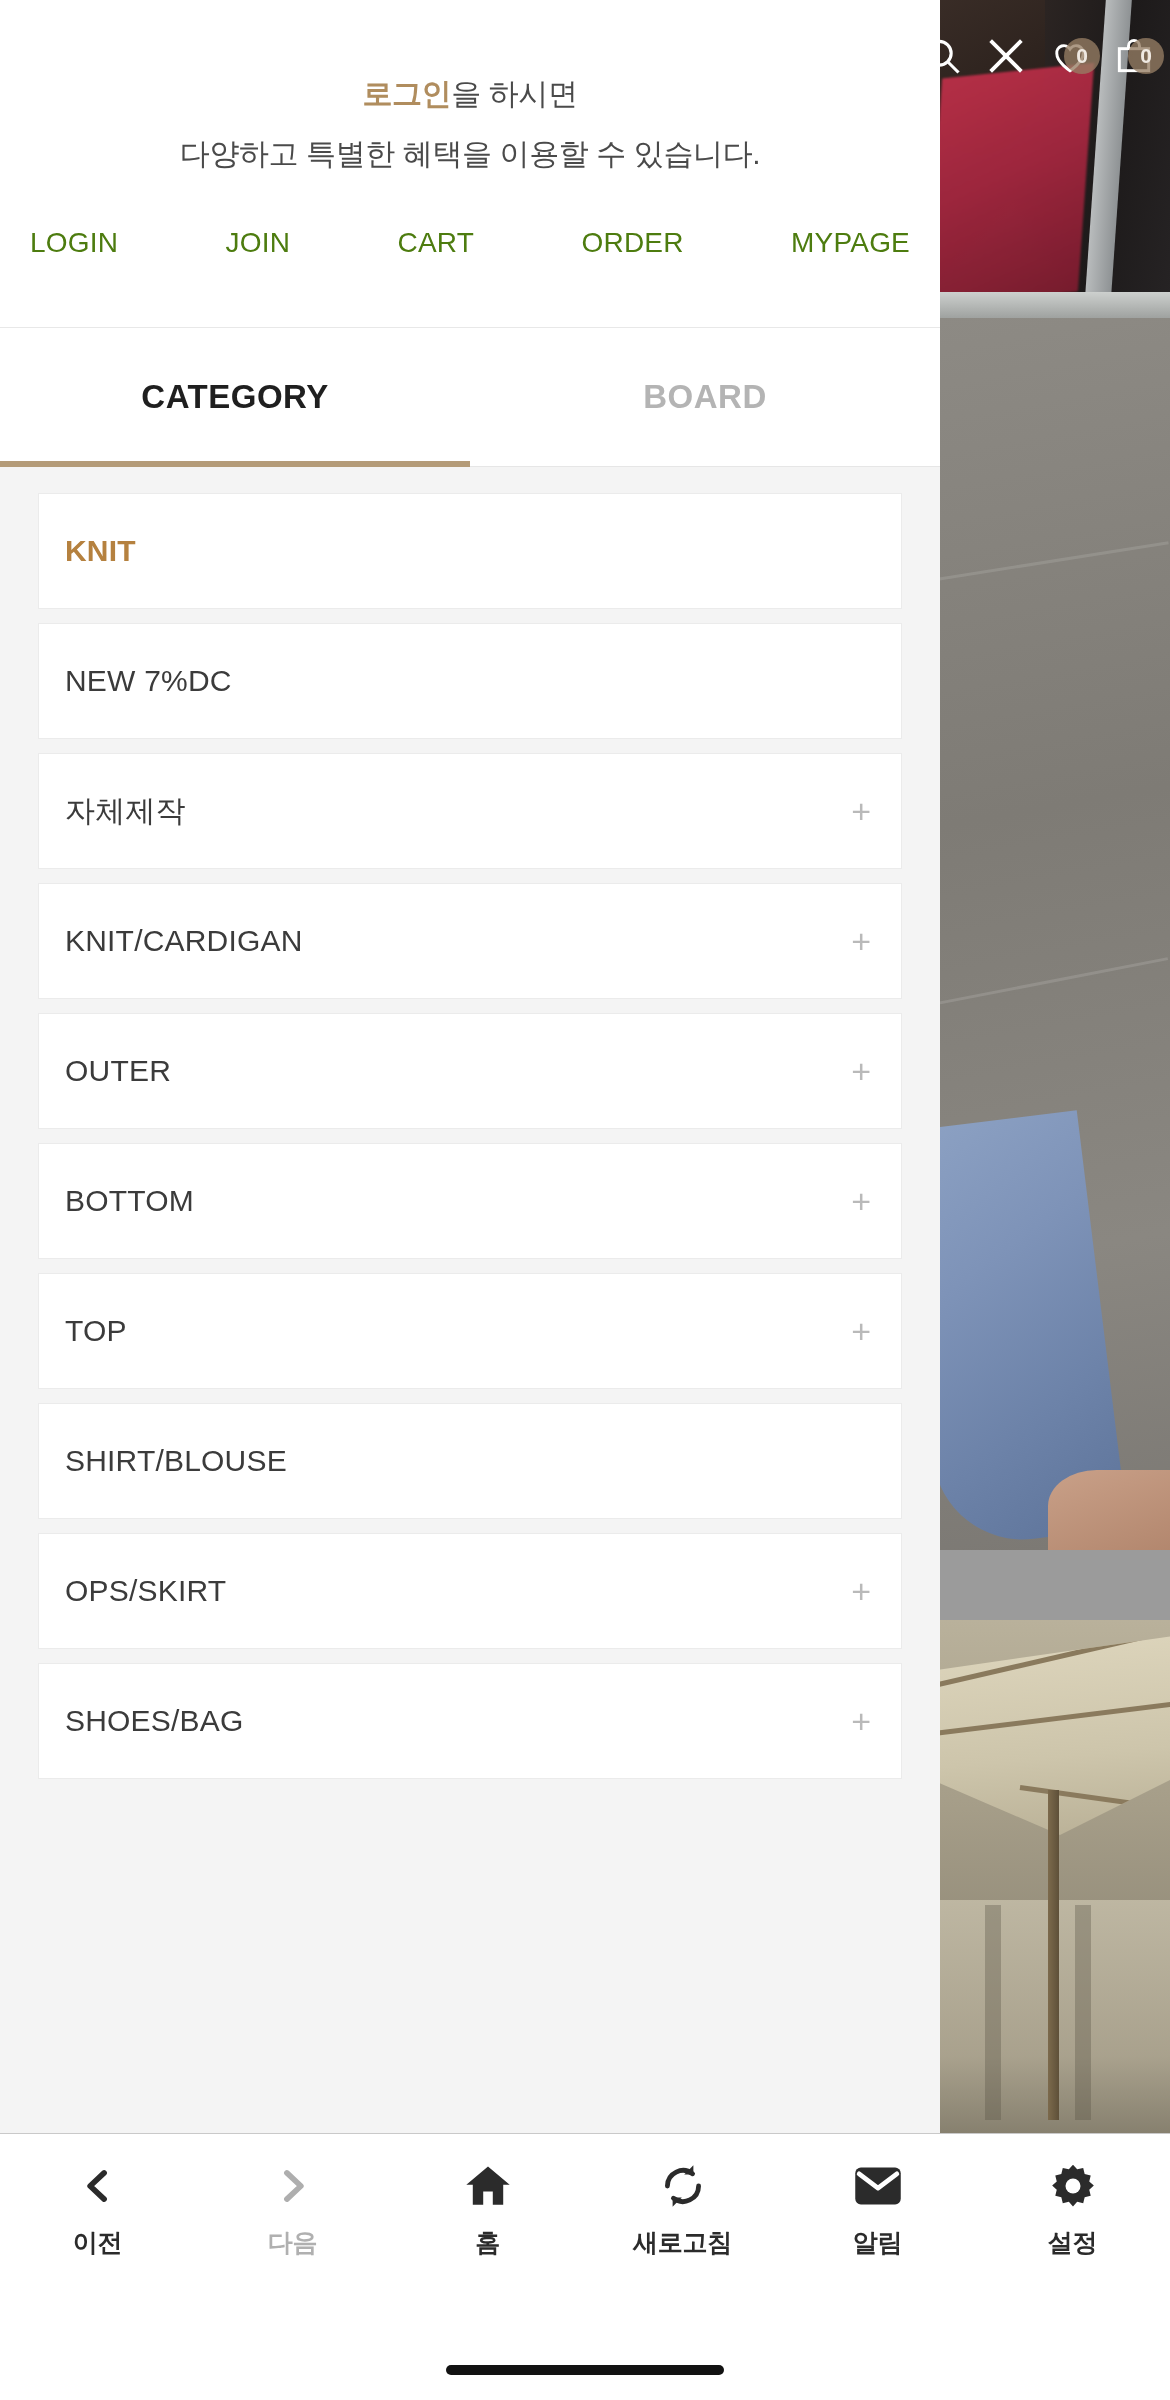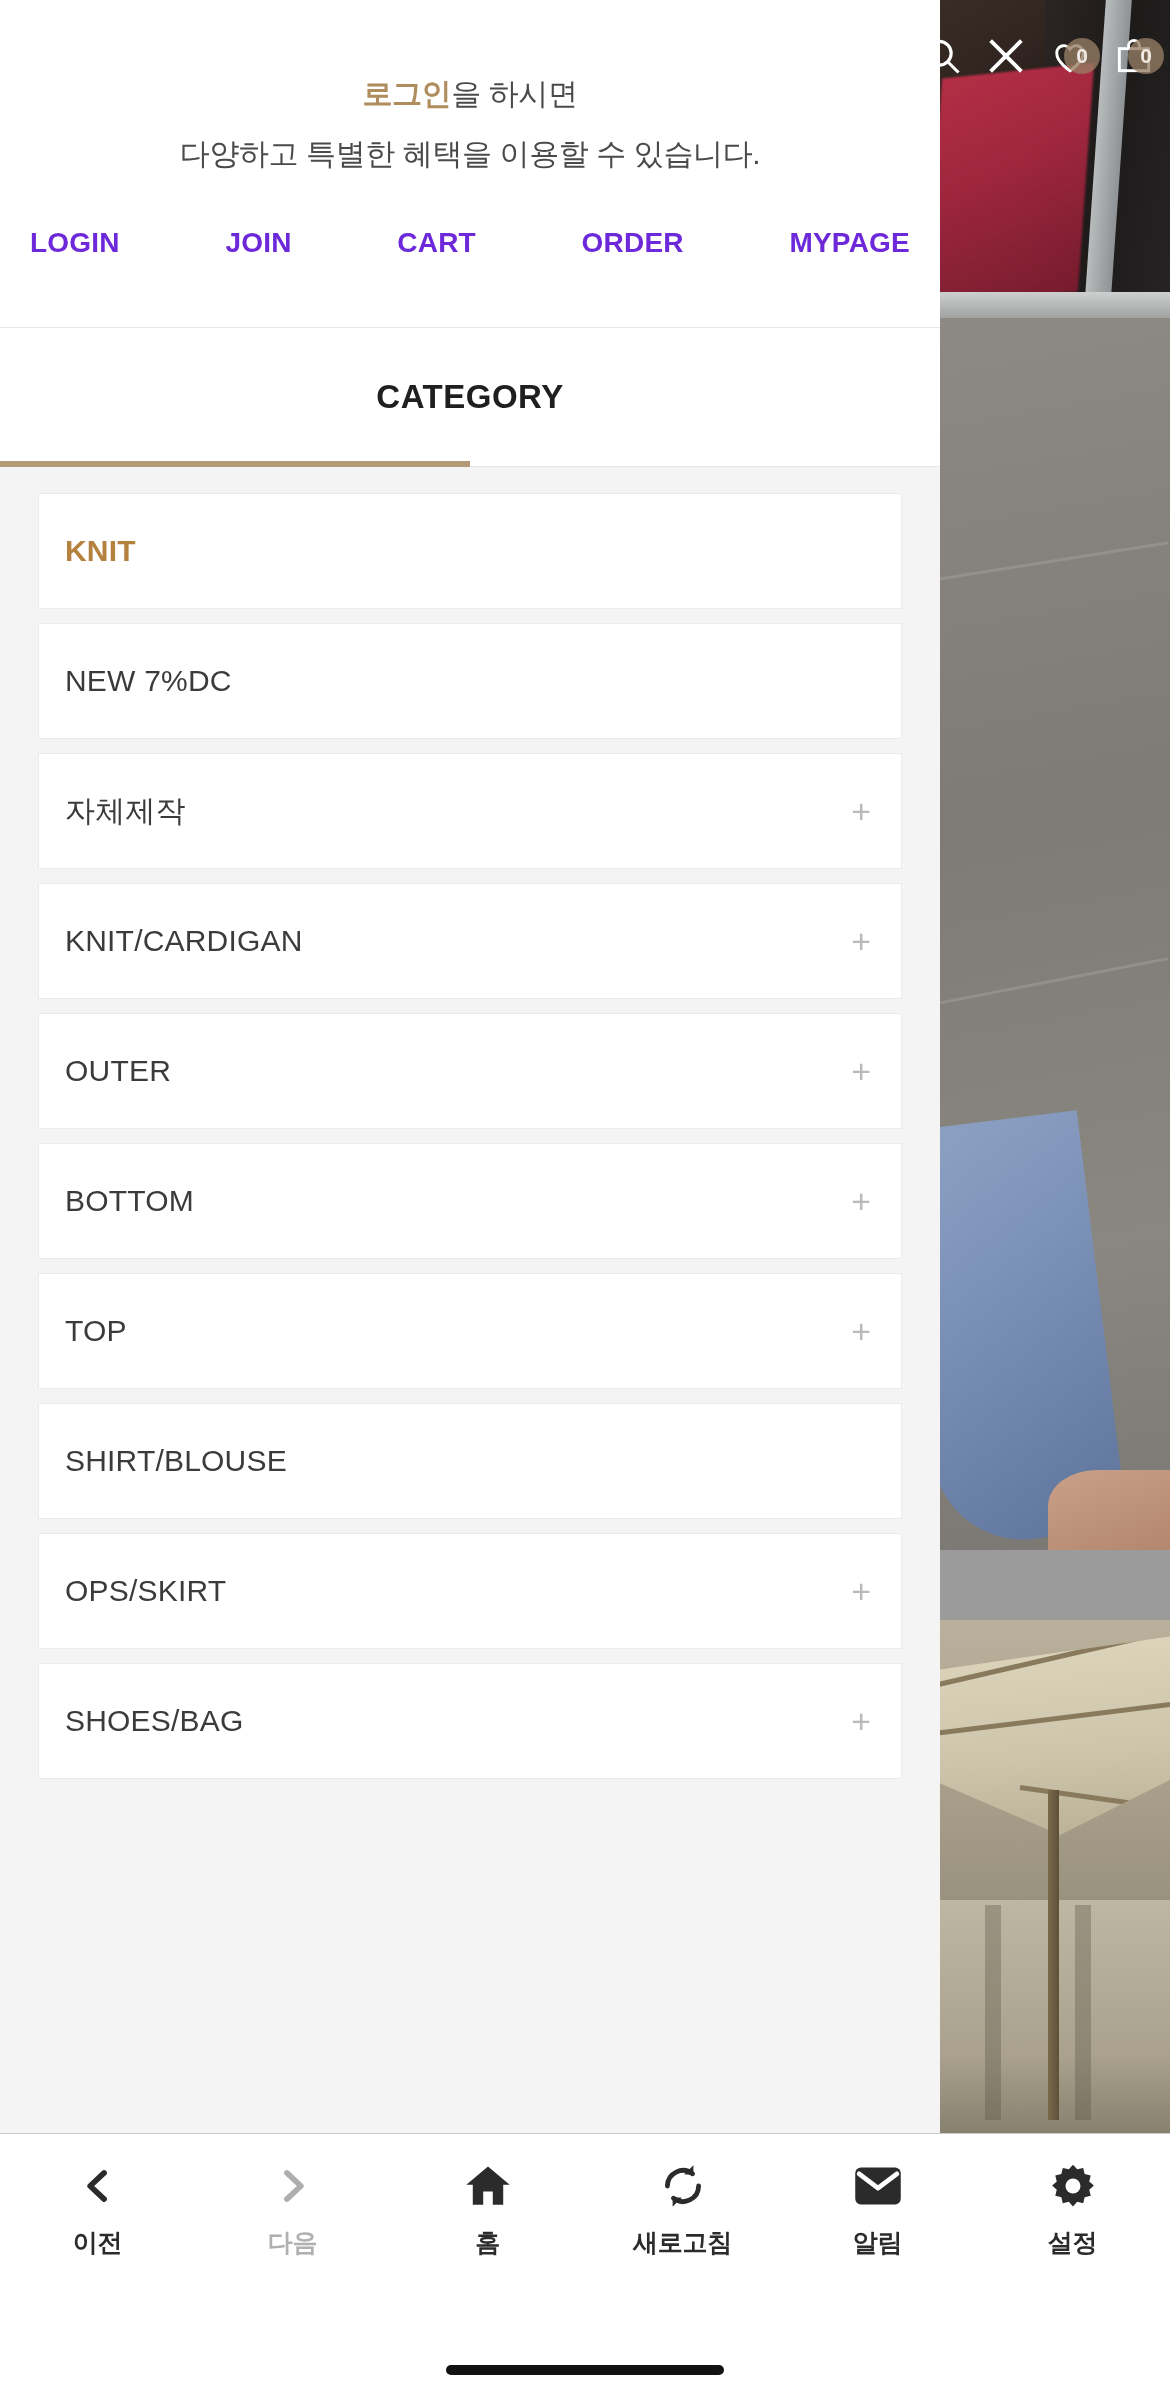--- a/index.html
+++ b/index.html
@@ -111,8 +111,8 @@
     padding: 52px 30px 0 30px;
   }
   .quicknav a {
-    font-size: 28px; color: #6d28d9; letter-spacing: .2px;
-    text-decoration: none; font-weight: 700;
+    font-size: 28px; color: #4d7c0f; letter-spacing: .2px;
+    text-decoration: none; font-weight: 400;
   }
 
   .tabs {

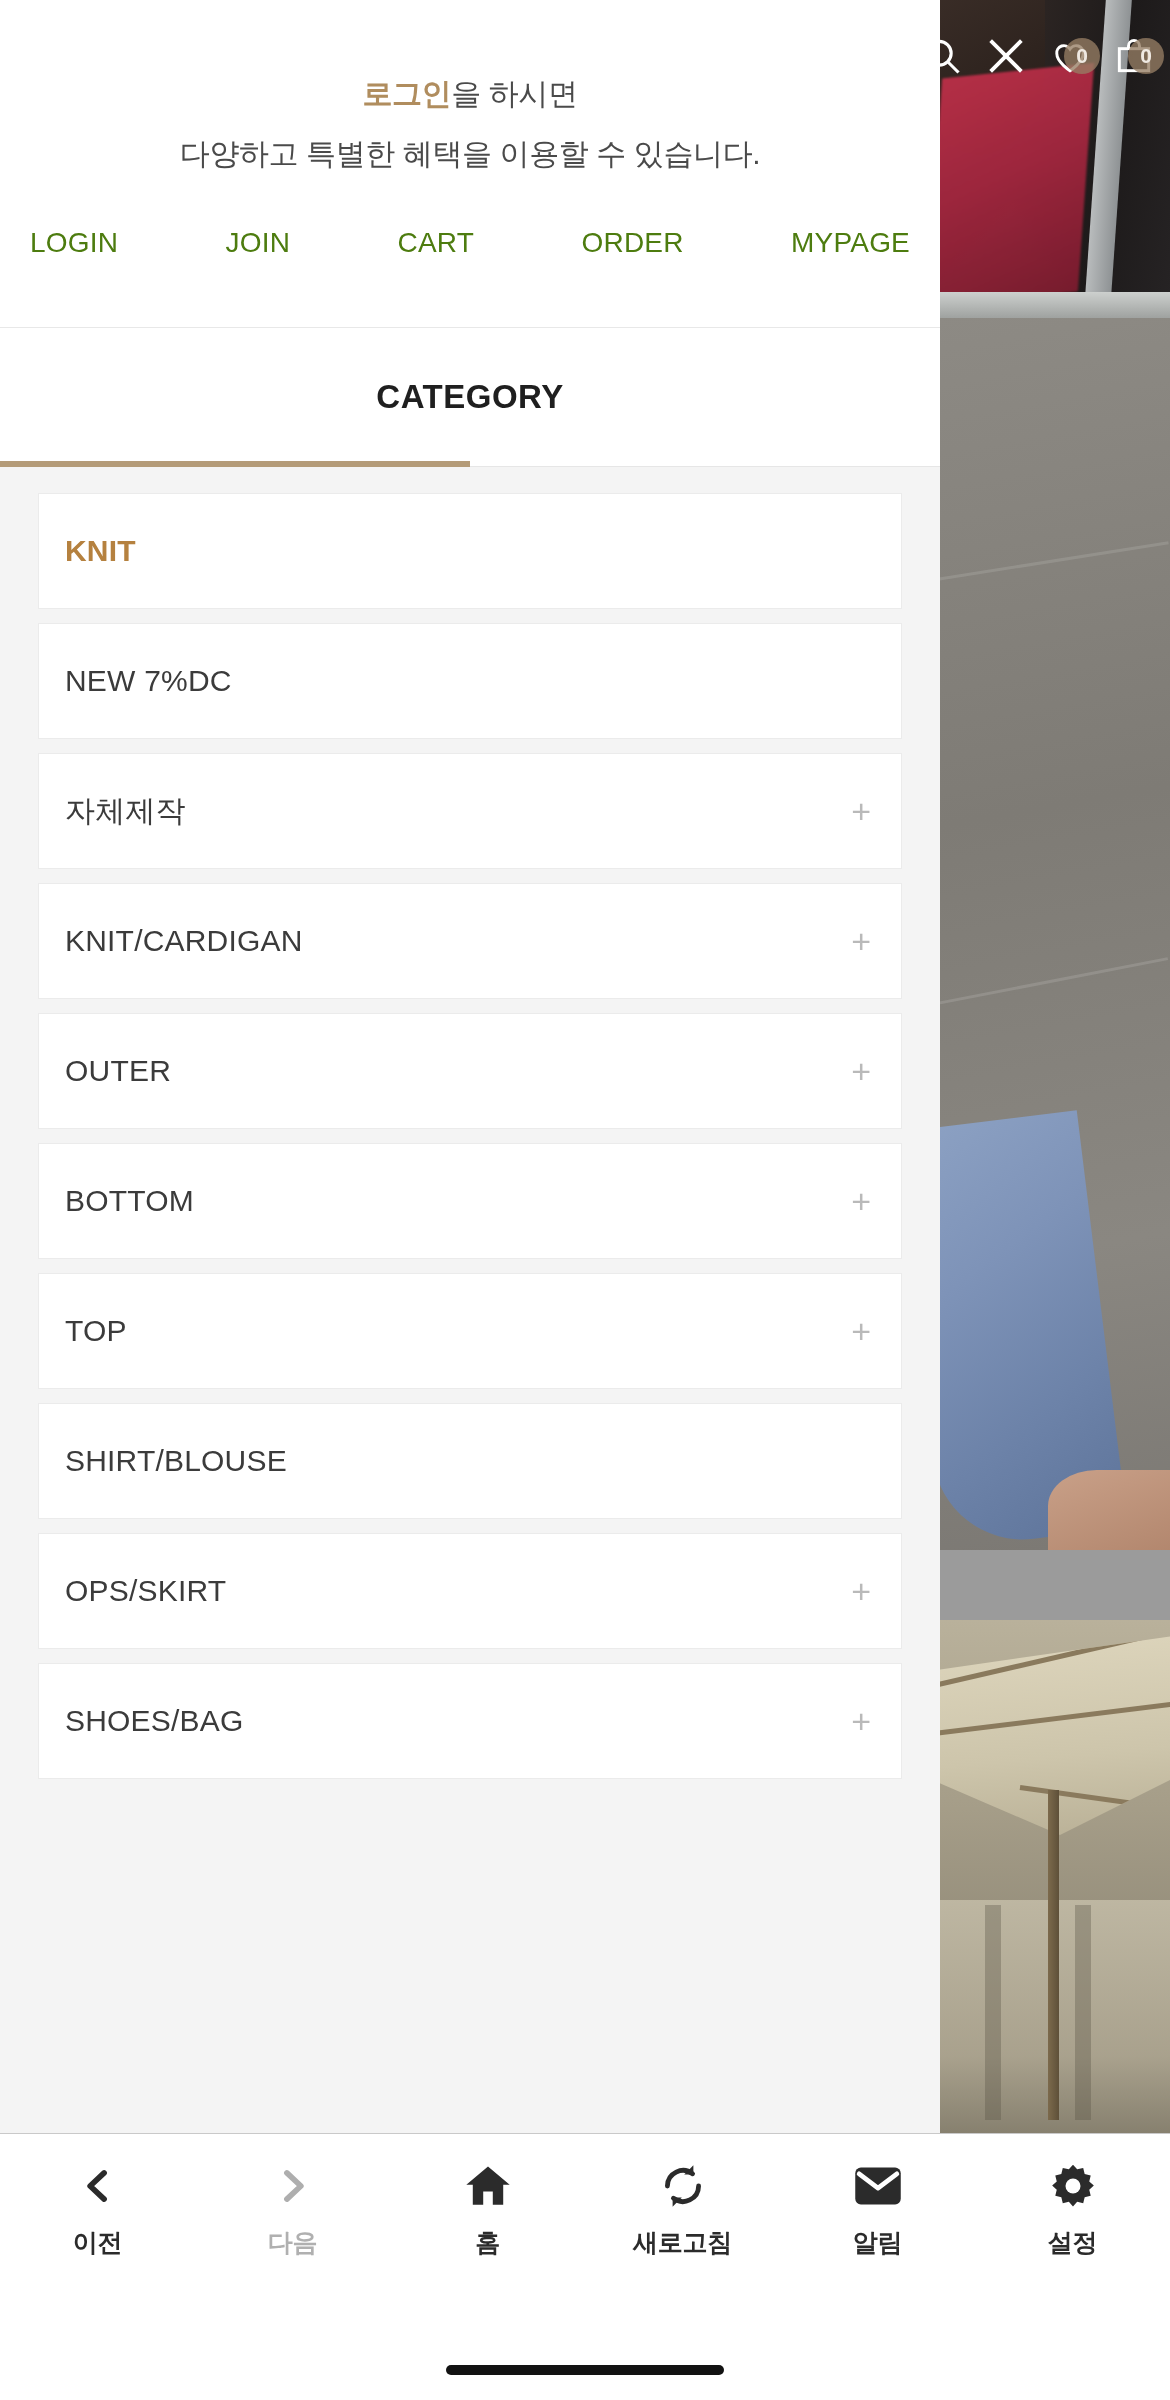--- a/index.html
+++ b/index.html
@@ -230,6 +230,7 @@
 
     <div class="tabs">
       <div class="tab active">CATEGORY</div>
+      <div class="tab inactive">BOARD</div>
       <div class="tab-underline"></div>
     </div>
 

